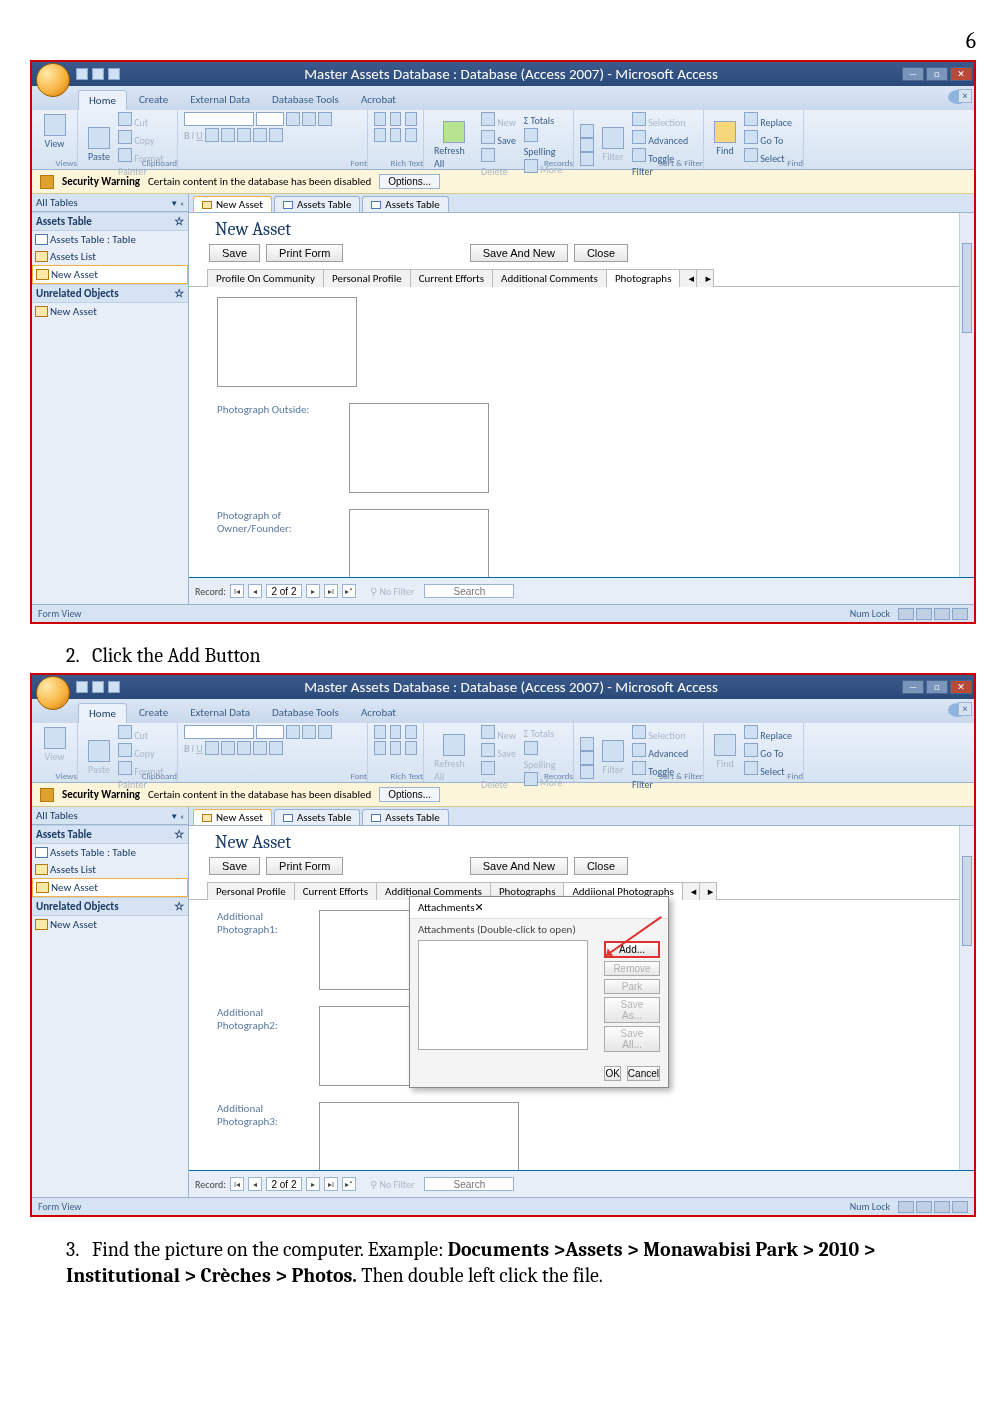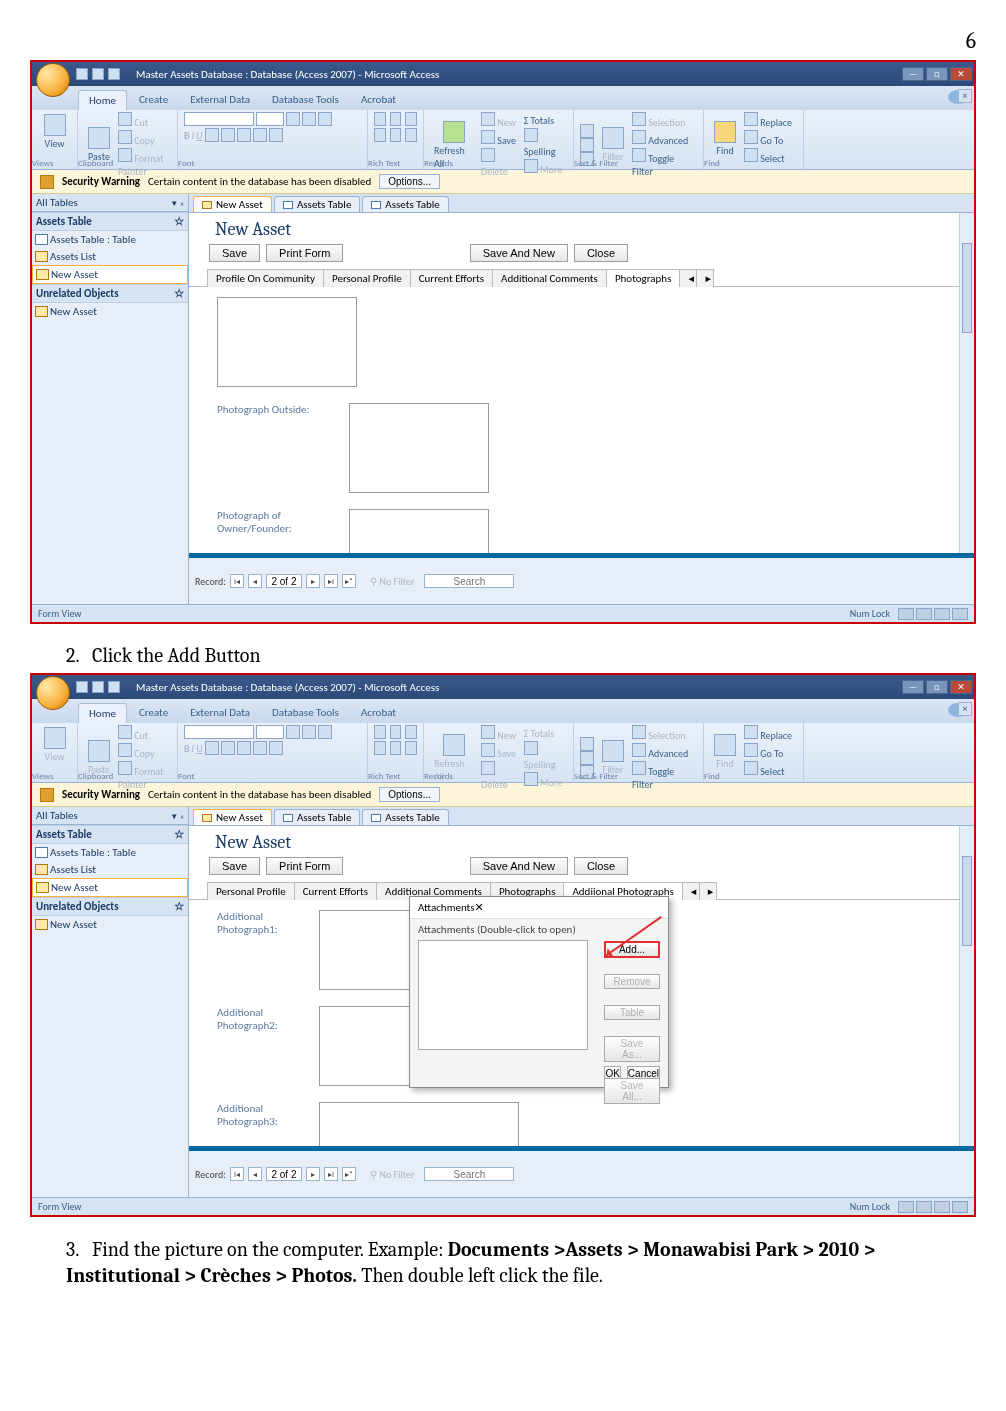--- a/index.html
+++ b/index.html
@@ -11,7 +11,7 @@
   .office-btn { width:34px; height:34px; border-radius:50%; background:radial-gradient(circle at 30% 30%,#ffe9a8,#f7b13c 60%,#c56a00); border:1px solid #9a5a00; position:relative; top:6px; left:4px; z-index:5;}
   .qat { display:flex; gap:4px; margin-left:10px; align-items:center;}
   .qat i{width:12px;height:12px;display:inline-block;background:#cfe0f3;border:1px solid #8aa5c7;}
-  .title-text { flex:1; text-align:left; font-size:11px; color:#fff;margin-left:16px;}
+  .title-text { flex:1; text-align:center; font-size:15px; color:#fff;}
   .winctrl { display:flex; gap:2px; margin-right:2px;}
   .winctrl span{width:22px;height:14px;background:#7a95bb;border:1px solid #4a668e;font-size:9px;color:#fff;text-align:center;line-height:12px;}
   .winctrl span:last-child{background:#b94a3a;}

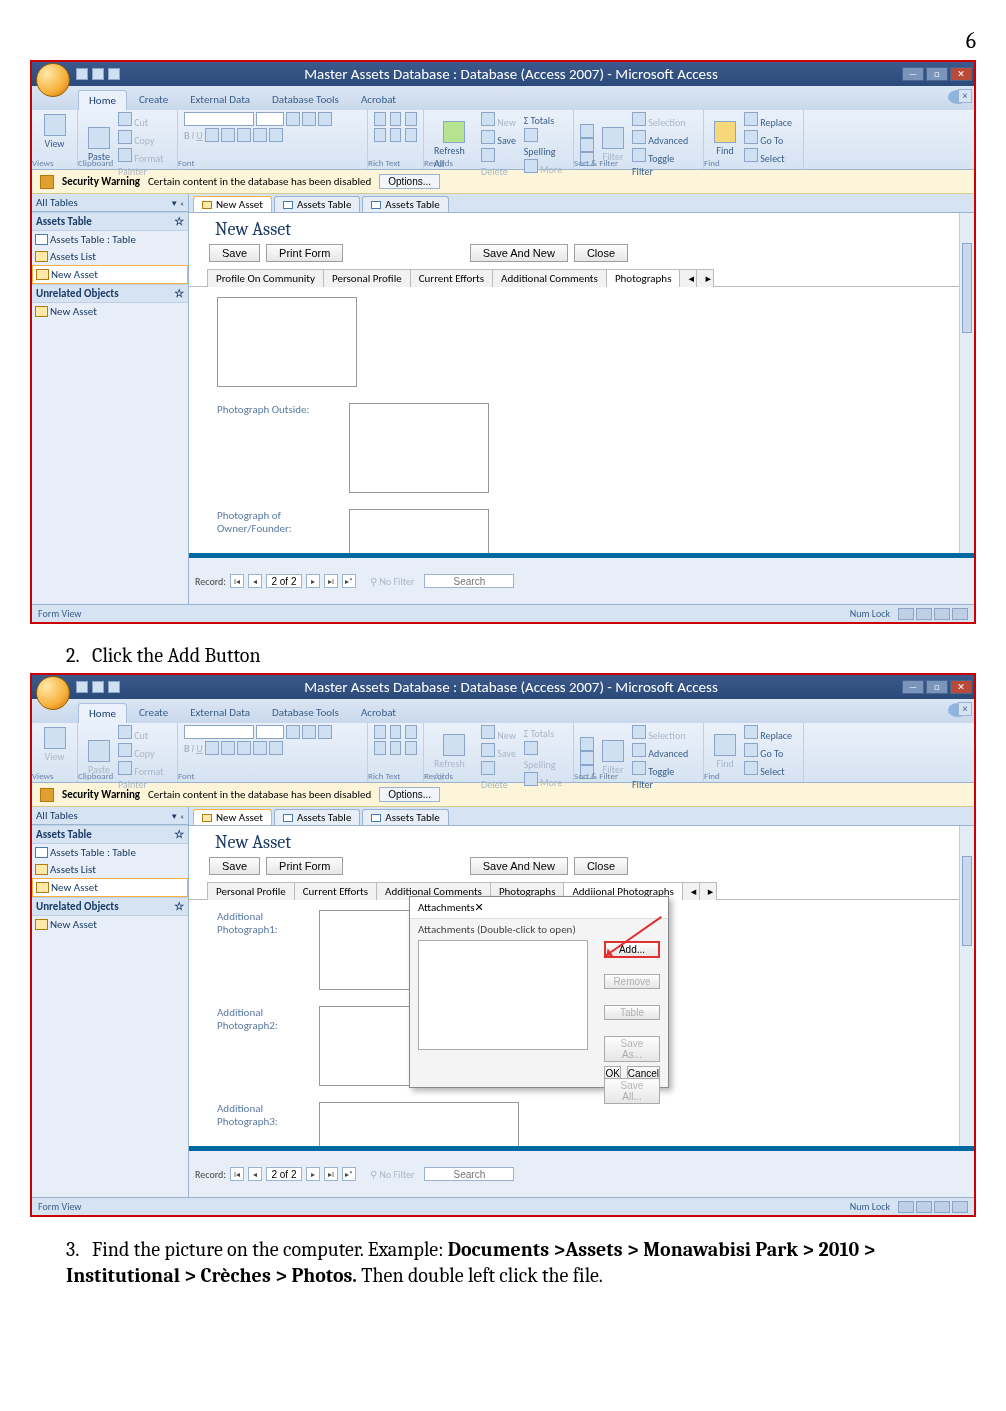--- a/index.html
+++ b/index.html
@@ -21,7 +21,7 @@
   .ribbon-tabs .help{margin-left:auto;margin-right:6px;width:14px;height:14px;border-radius:50%;background:#8fb4e0;font-size:9px;text-align:center;color:#fff;}
   .ribbon { display:flex; background:linear-gradient(#eaf1fa,#d6e3f2); border-bottom:1px solid #9ab3d1; height:60px; font-size:10px; color:#3a5f8a;}
   .rgroup{border-right:1px solid #c0d0e4; padding:2px 6px 0 6px; display:flex; flex-direction:column; position:relative;}
-  .rgroup .glabel{position:absolute; bottom:1px; left:0; right:0; text-align:left; font-size:9px; color:#6a85a8;}
+  .rgroup .glabel{position:absolute; bottom:1px; left:0; right:0; text-align:right; font-size:9px; color:#6a85a8;}
   .rgroup .row{display:flex; gap:4px; align-items:center;}
   .bigbtn{display:flex;flex-direction:column;align-items:center;gap:1px;padding:2px 4px;}
   .bigbtn i{width:22px;height:22px;background:#cfe0f3;border:1px solid #8aa5c7;display:block;}

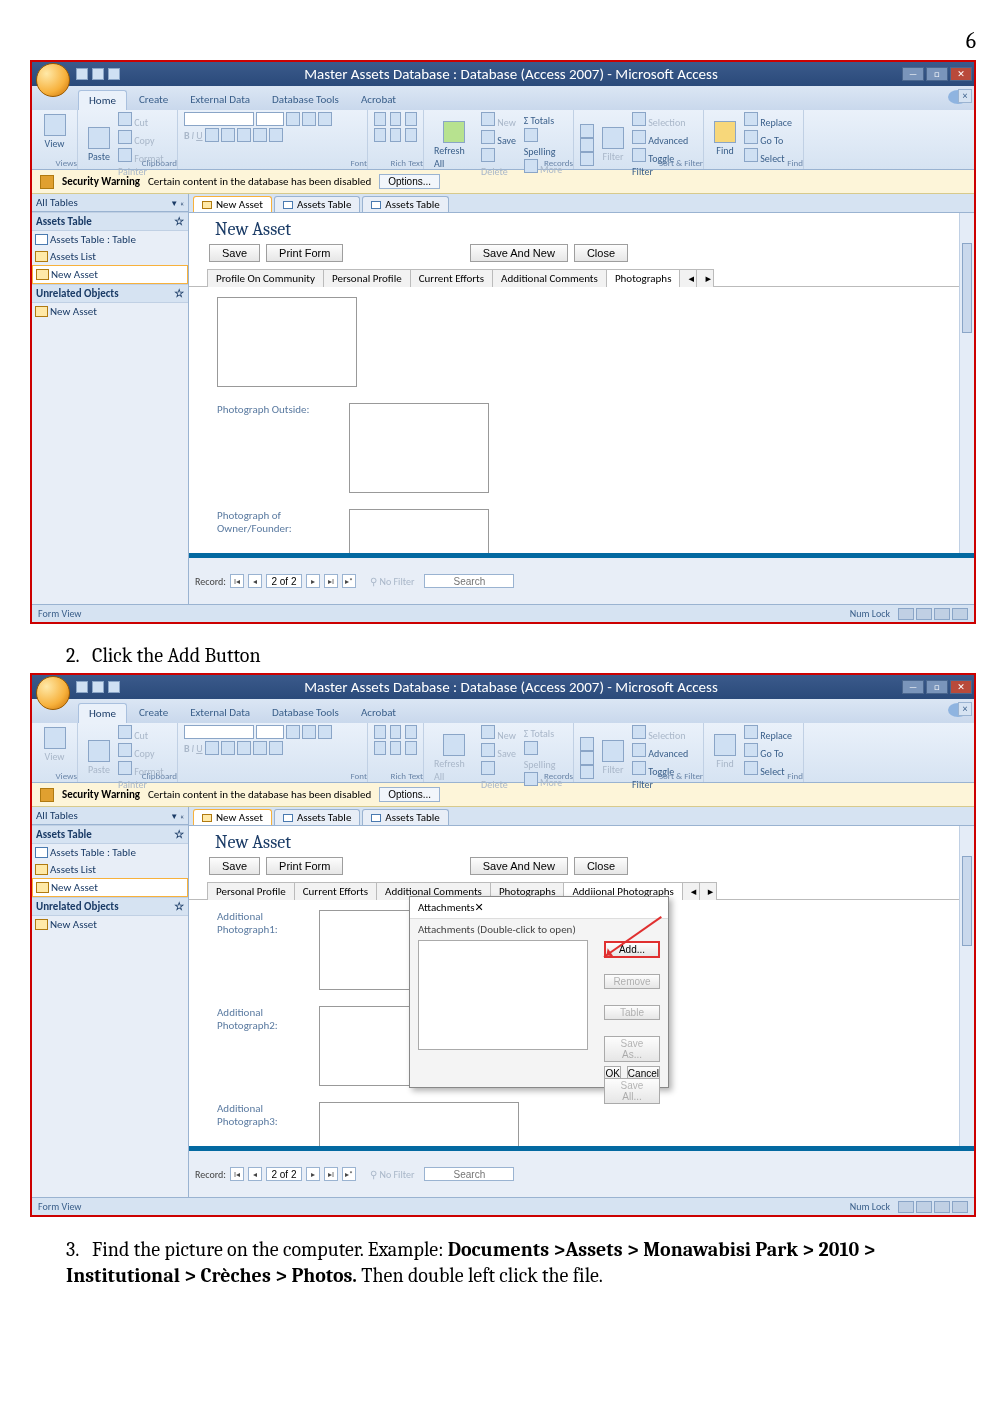--- a/index.html
+++ b/index.html
@@ -59,7 +59,7 @@
   .frow{display:flex;gap:12px;margin-bottom:16px;}
   .flabel{width:120px;}
   .imgbox{width:140px;height:90px;border:1px solid #999;background:#fff;}
-  .recnav{display:flex;align-items:center;gap:4px;background:#e8eef7;border-top:5px solid #0369a1;padding:16px 6px;font-size:10px;color:#444;}
+  .recnav{display:flex;align-items:center;gap:4px;background:#e8eef7;border-top:1px solid #0369a1;padding:6px 6px;font-size:10px;color:#444;}
   .recnav .rb{width:14px;height:14px;border:1px solid #9ab3d1;background:#fff;text-align:center;line-height:12px;font-size:8px;}
   .recnav input{width:36px;font-size:10px;text-align:center;border:1px solid #9ab3d1;height:14px;}
   .statusbar{display:flex;justify-content:space-between;background:#d6e3f2;border-top:1px solid #9ab3d1;font-size:10px;padding:2px 6px;color:#3a5f8a;}

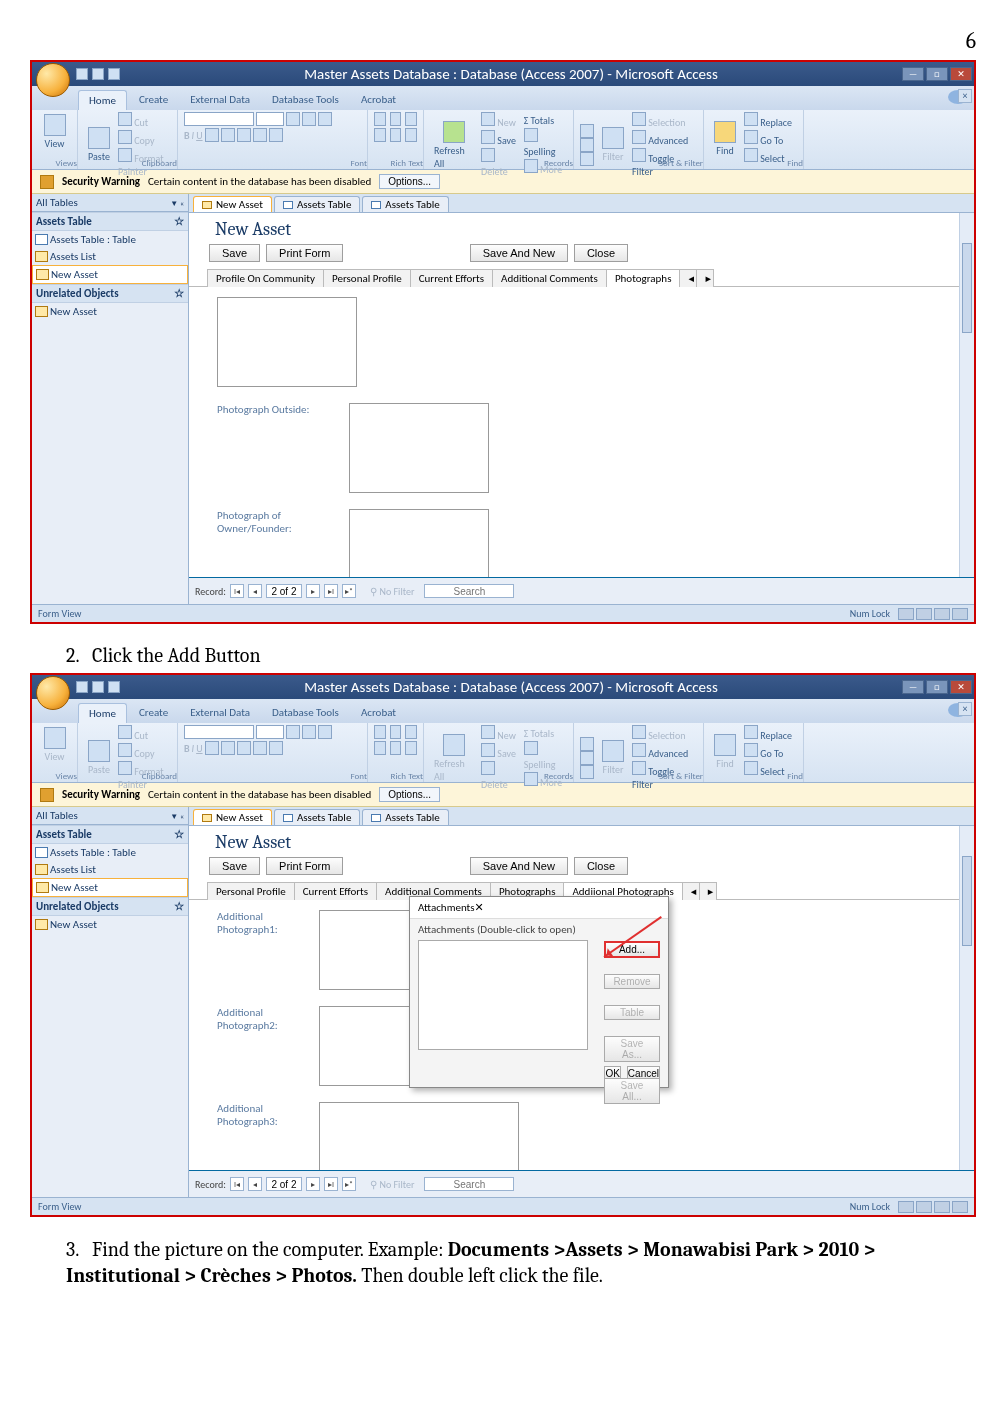--- a/index.html
+++ b/index.html
@@ -74,7 +74,7 @@
   .dialog .dtitle{padding:4px 8px;display:flex;background:#fff;border-bottom:1px solid #ddd;}
   .dialog .dsub{padding:4px 8px 2px 8px;color:#444;}
   .dialog .dlist{margin:2px 8px;height:110px;background:#fff;border:1px solid #aaa;}
-  .dialog .side{position:absolute;right:8px;top:44px;display:flex;flex-direction:column;gap:16px;}
+  .dialog .side{position:absolute;right:8px;top:44px;display:flex;flex-direction:column;gap:3px;}
   .dialog .side button{font-size:10px;padding:1px 8px;border:1px solid #aaa;background:linear-gradient(#fdfdfd,#e6e6e6);width:56px;}
   .dialog .side button.hot{border:2px solid #e03030;}
   .dialog .dfoot{display:flex;justify-content:flex-end;gap:6px;padding:6px 8px;}

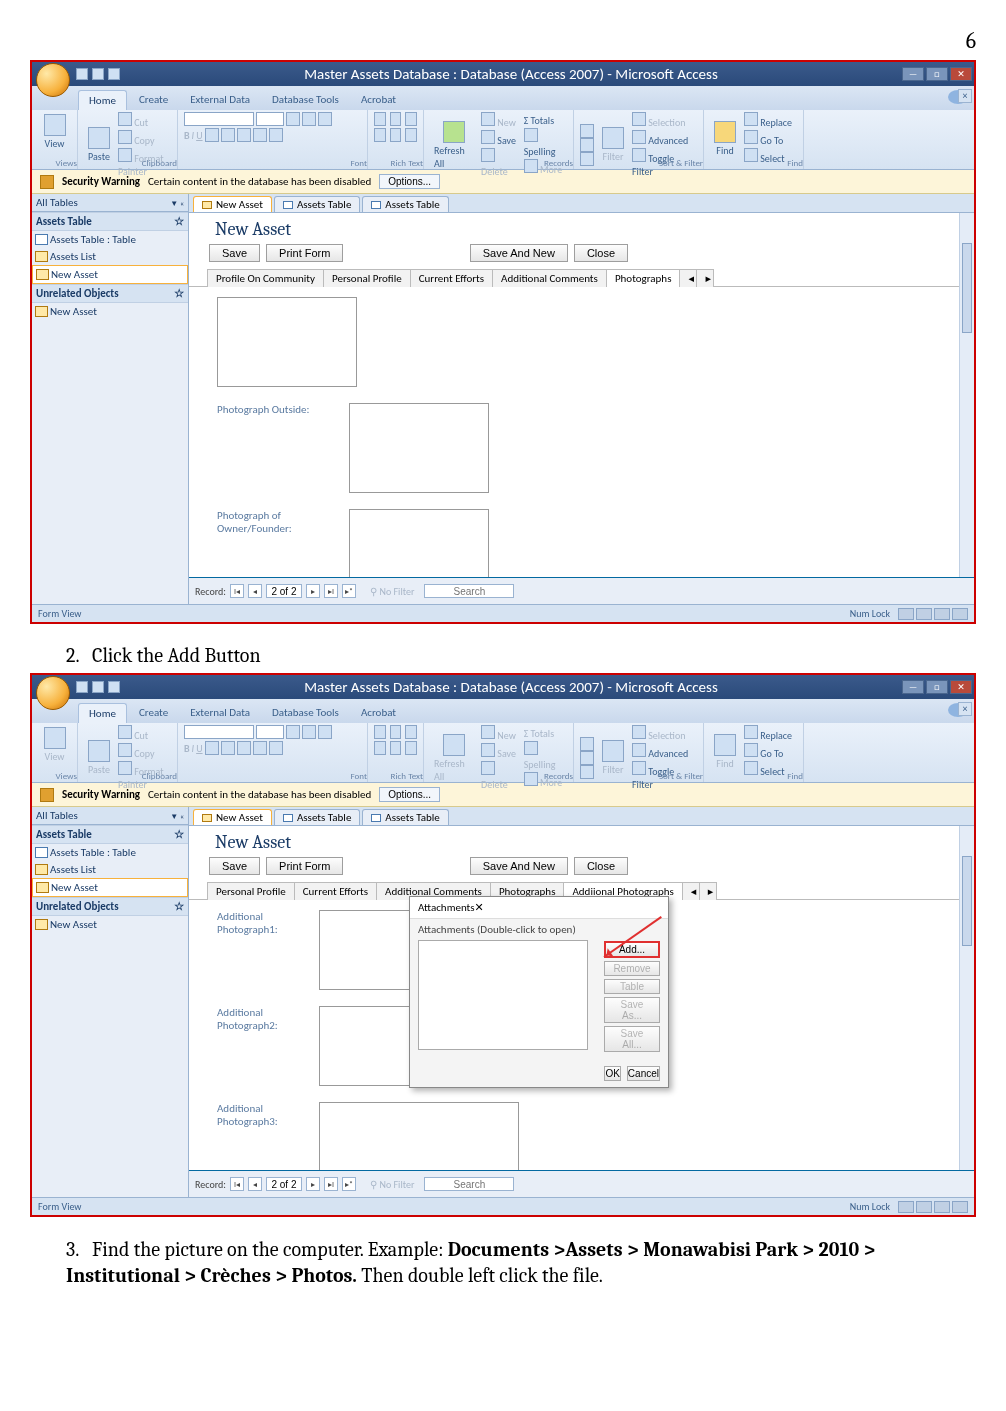--- a/index.html
+++ b/index.html
@@ -556,7 +556,7 @@
           <div class="side">
             <button class="hot">Add...</button>
             <button disabled="">Remove</button>
-            <button disabled="">Table</button>
+            <button disabled="">Park</button>
             <button disabled="">Save As...</button>
             <button disabled="">Save All...</button>
           </div>

